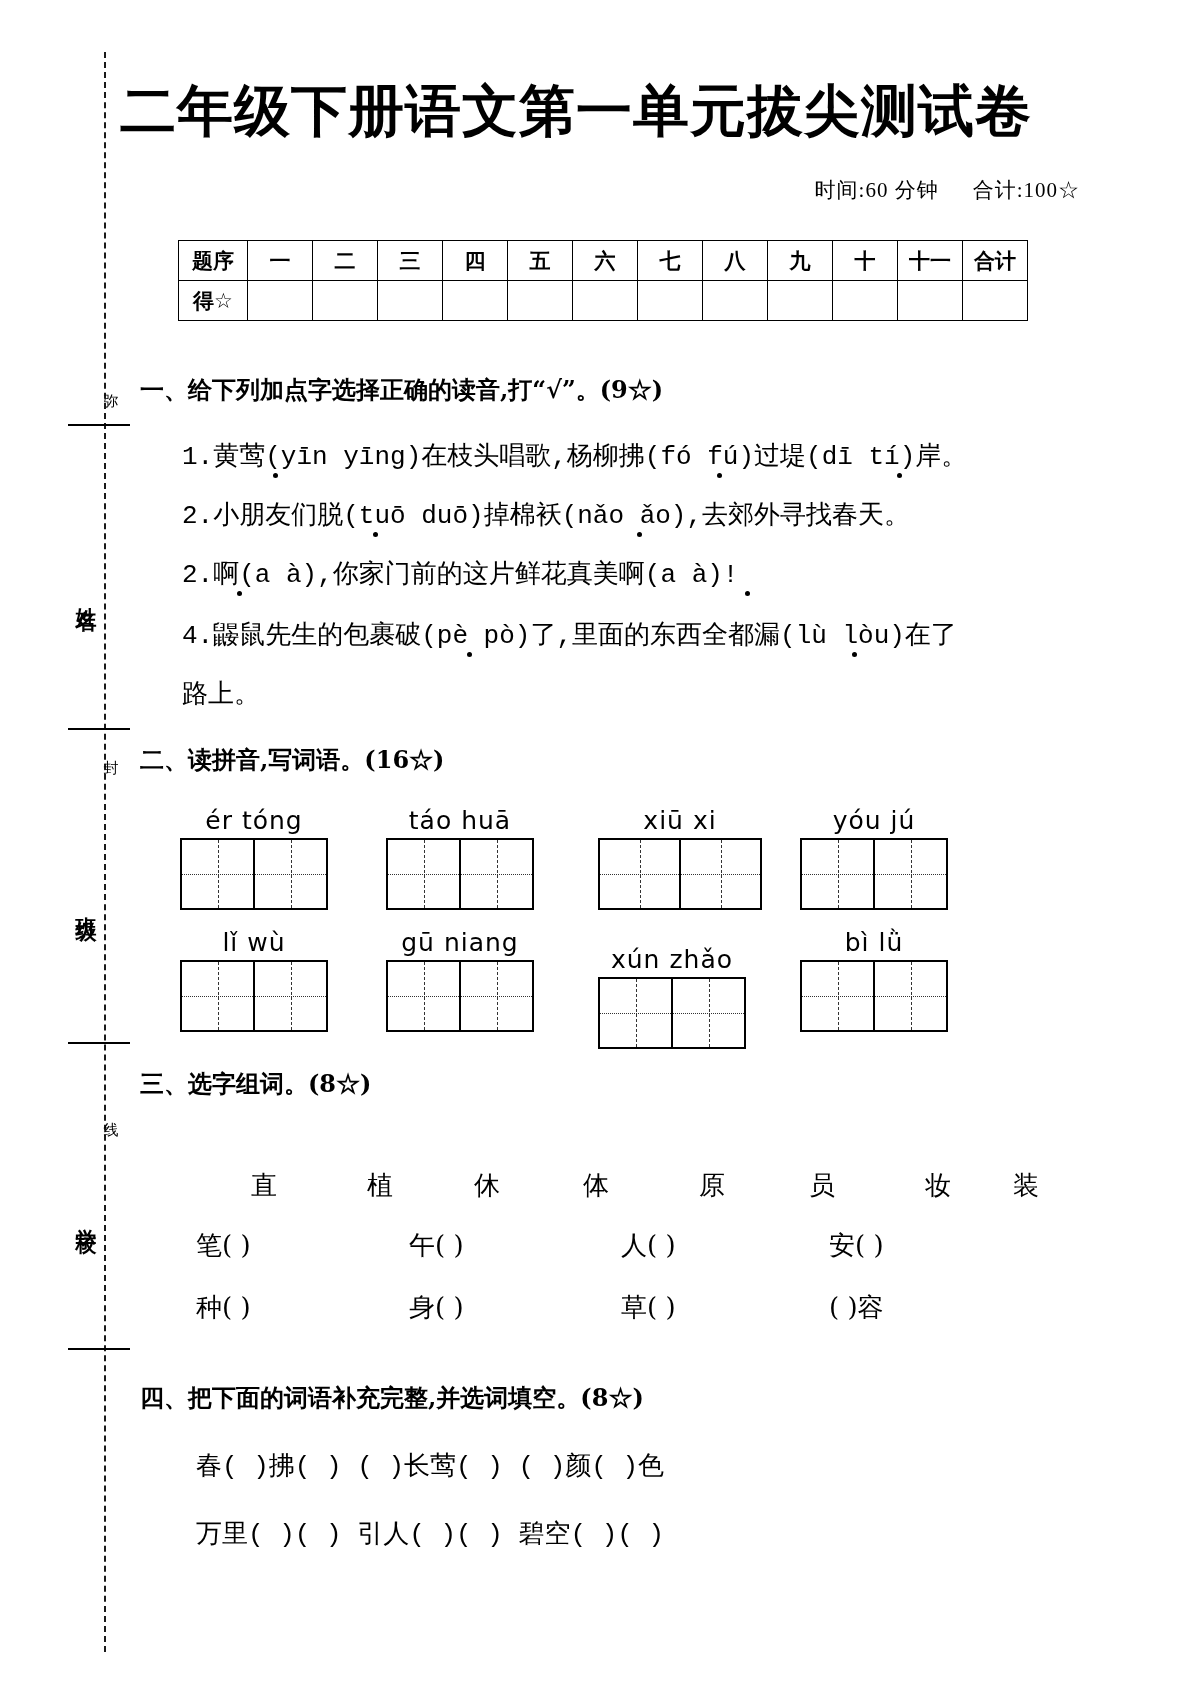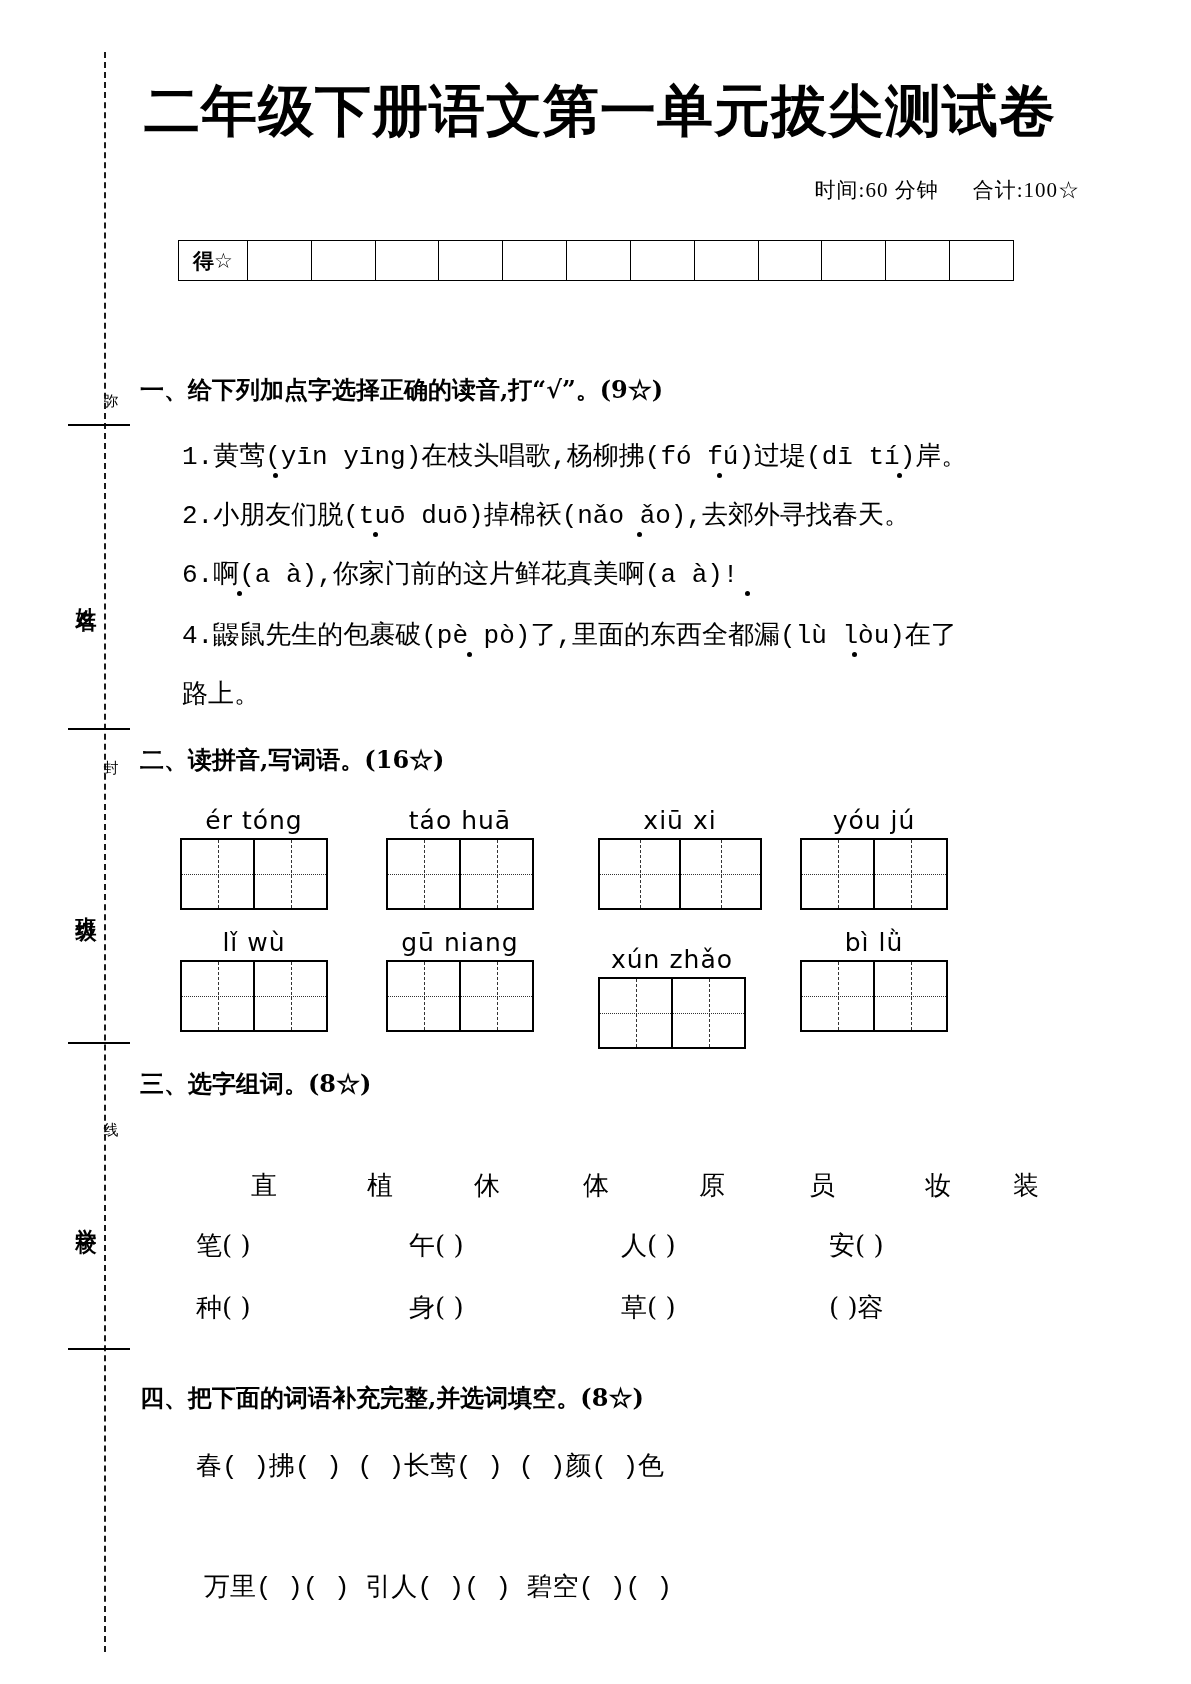--- a/index.html
+++ b/index.html
@@ -62,7 +62,6 @@
     left: 120px;
     top: 74px;
     width: 960px;
-    text-align: center;
     font-size: 56px;
     font-weight: bold;
     letter-spacing: 1px;

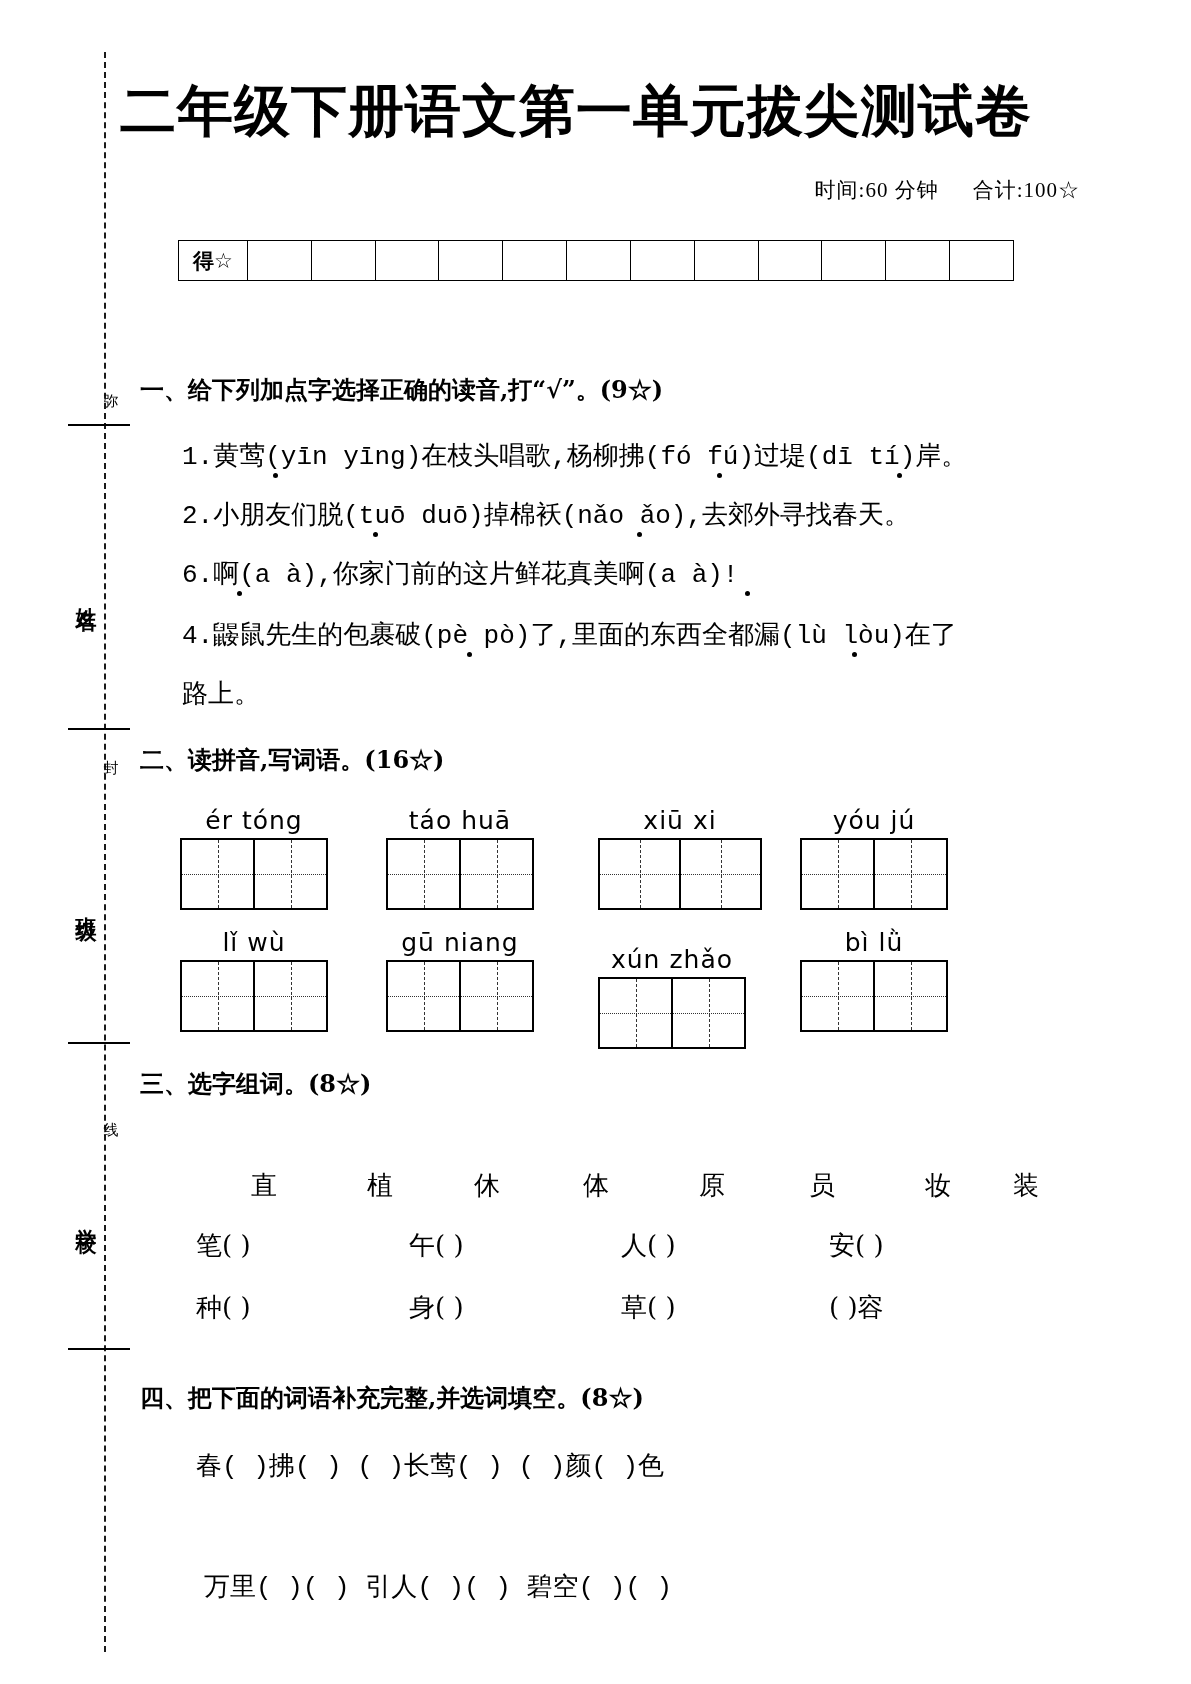--- a/index.html
+++ b/index.html
@@ -193,6 +193,21 @@
 
 <table class="scoretable">
   <tbody>
+      <tr>
+    <td class="hdr">题序</td>
+    <td class="wide">一</td>
+    <td class="wide">二</td>
+    <td class="wide">三</td>
+    <td class="wide">四</td>
+    <td class="wide">五</td>
+    <td class="wide">六</td>
+    <td class="wide">七</td>
+    <td class="wide">八</td>
+    <td class="wide">九</td>
+    <td class="wide">十</td>
+    <td class="wide">十一</td>
+    <td class="wide">合计</td>
+  </tr>
   <tr>
     <td class="hdr">得☆</td>
     <td></td>

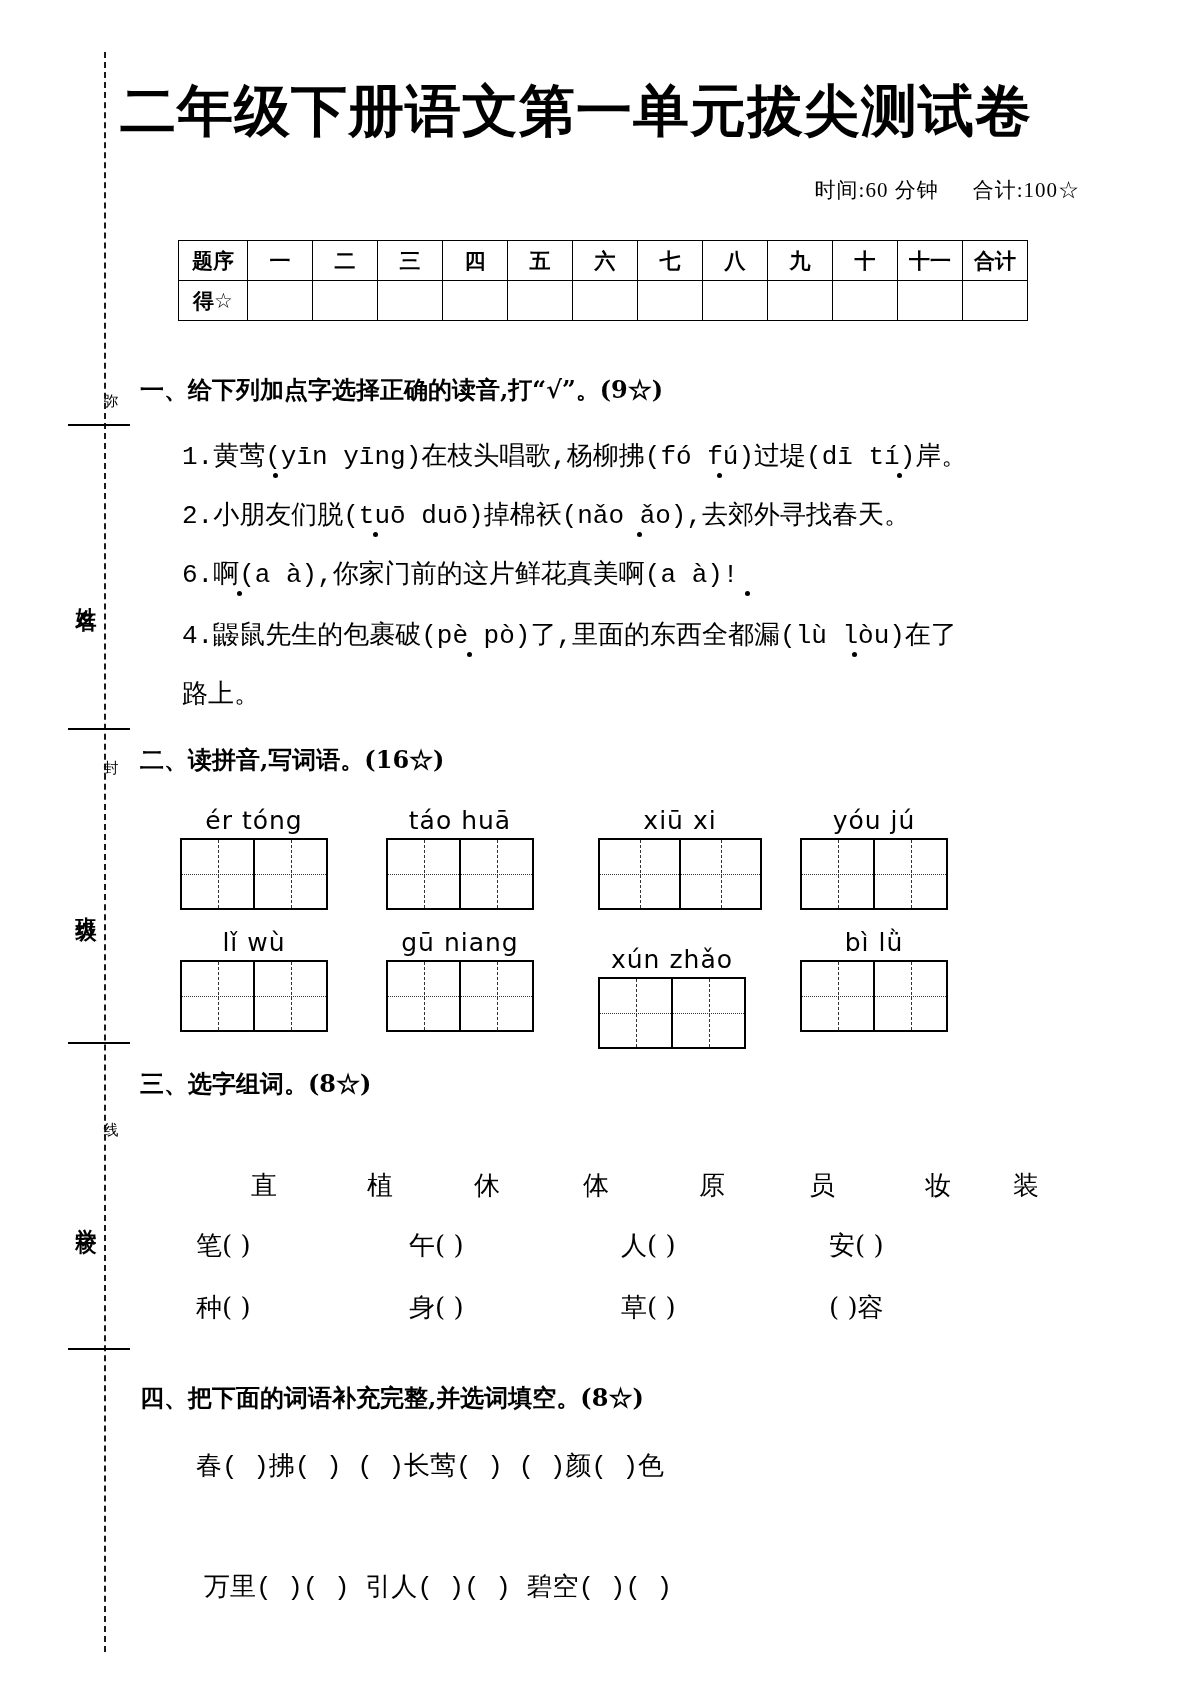--- a/index.html
+++ b/index.html
@@ -237,7 +237,7 @@
 <div class="dotmark" style="left:373px;top:532px;"></div>
 <div class="dotmark" style="left:637px;top:532px;"></div>
 
-<div class="qline" style="left:182px;top:556px;">6.啊(a  à),你家门前的这片鲜花真美啊(a  à)!</div>
+<div class="qline" style="left:182px;top:556px;">2.啊(a  à),你家门前的这片鲜花真美啊(a  à)!</div>
 <div class="dotmark" style="left:237px;top:591px;"></div>
 <div class="dotmark" style="left:745px;top:591px;"></div>
 

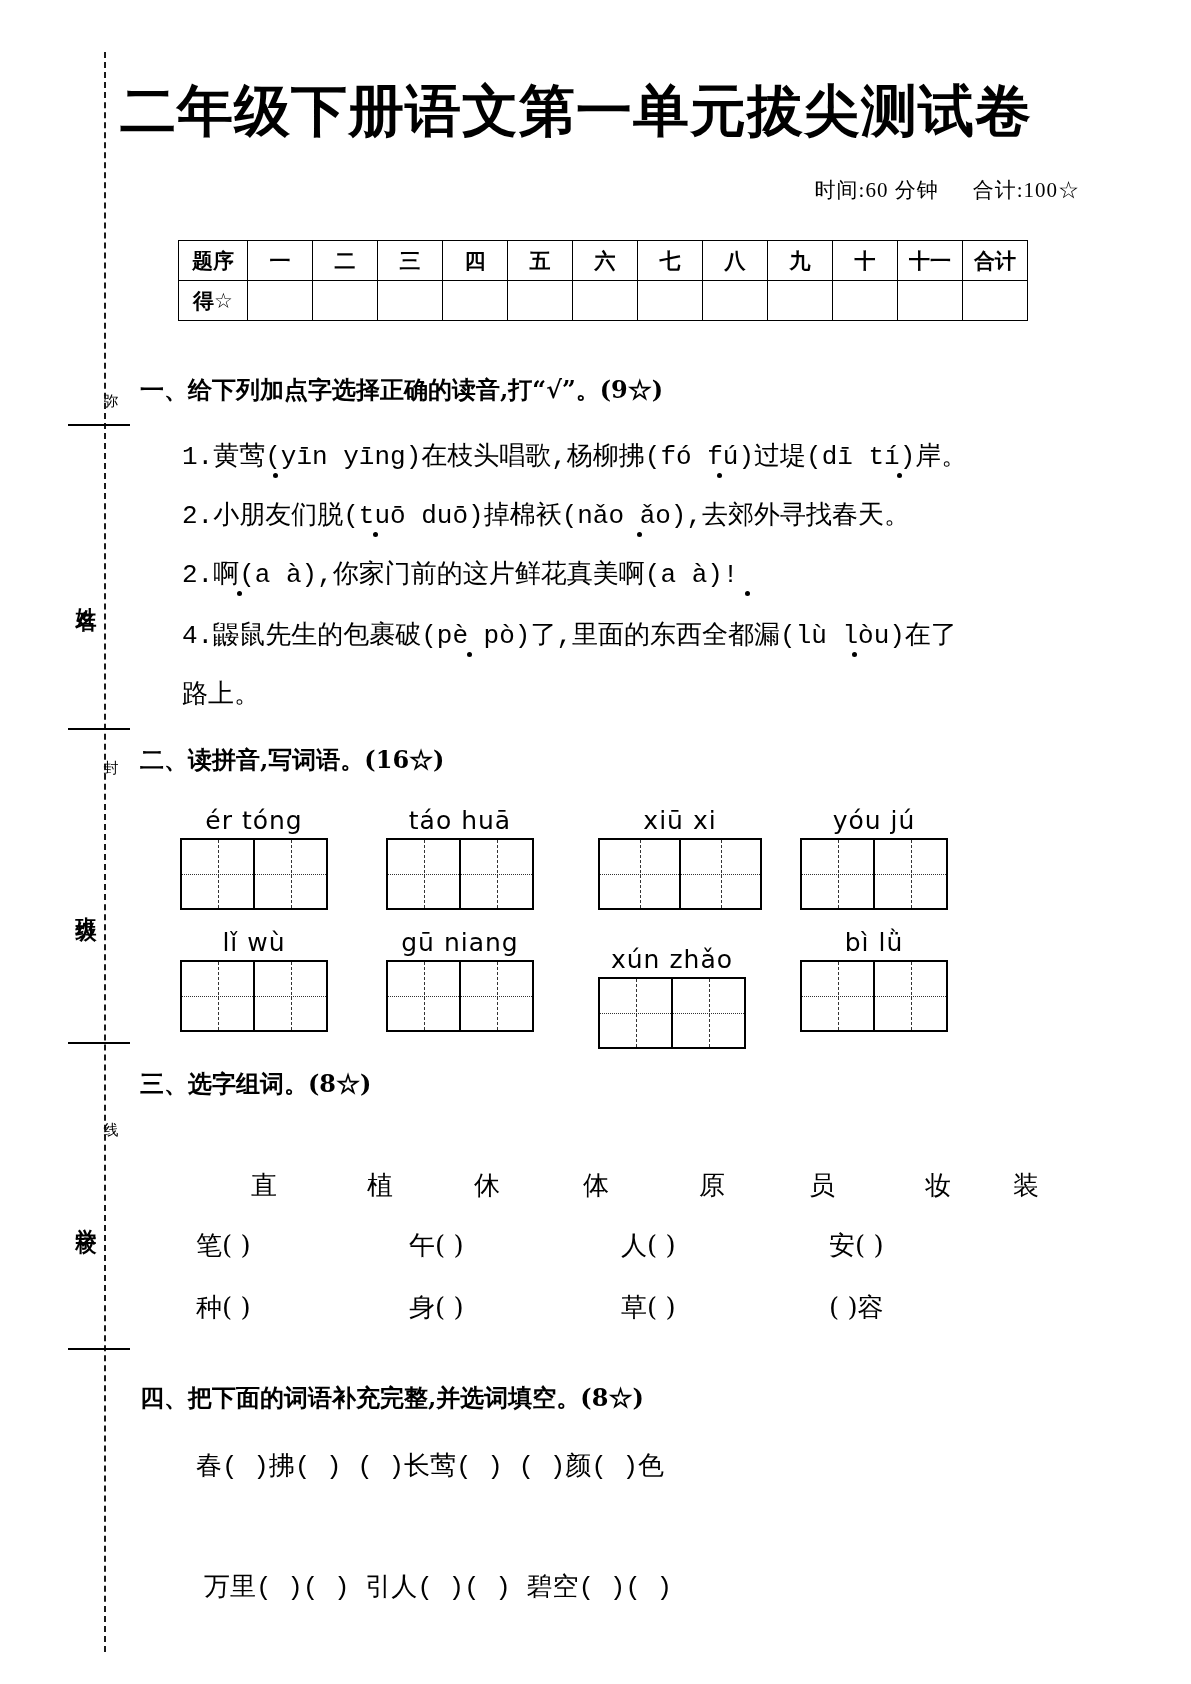--- a/index.html
+++ b/index.html
@@ -330,6 +330,6 @@
 <div class="qhead" style="left:140px;top:1382px;">四、把下面的词语补充完整,并选词填空。(8☆)</div>
 
 <div class="qline" style="left:196px;top:1448px;">春(      )拂(      ) (      )长莺(      ) (      )颜(      )色</div>
-<div class="qline" style="left:196px;top:1569px;margin-left:8px;">万里(      )(      )  引人(      )(      )  碧空(      )(      )</div>
+<div class="qline" style="left:196px;top:1516px;">万里(      )(      )  引人(      )(      )  碧空(      )(      )</div>
 
 </body></html>

